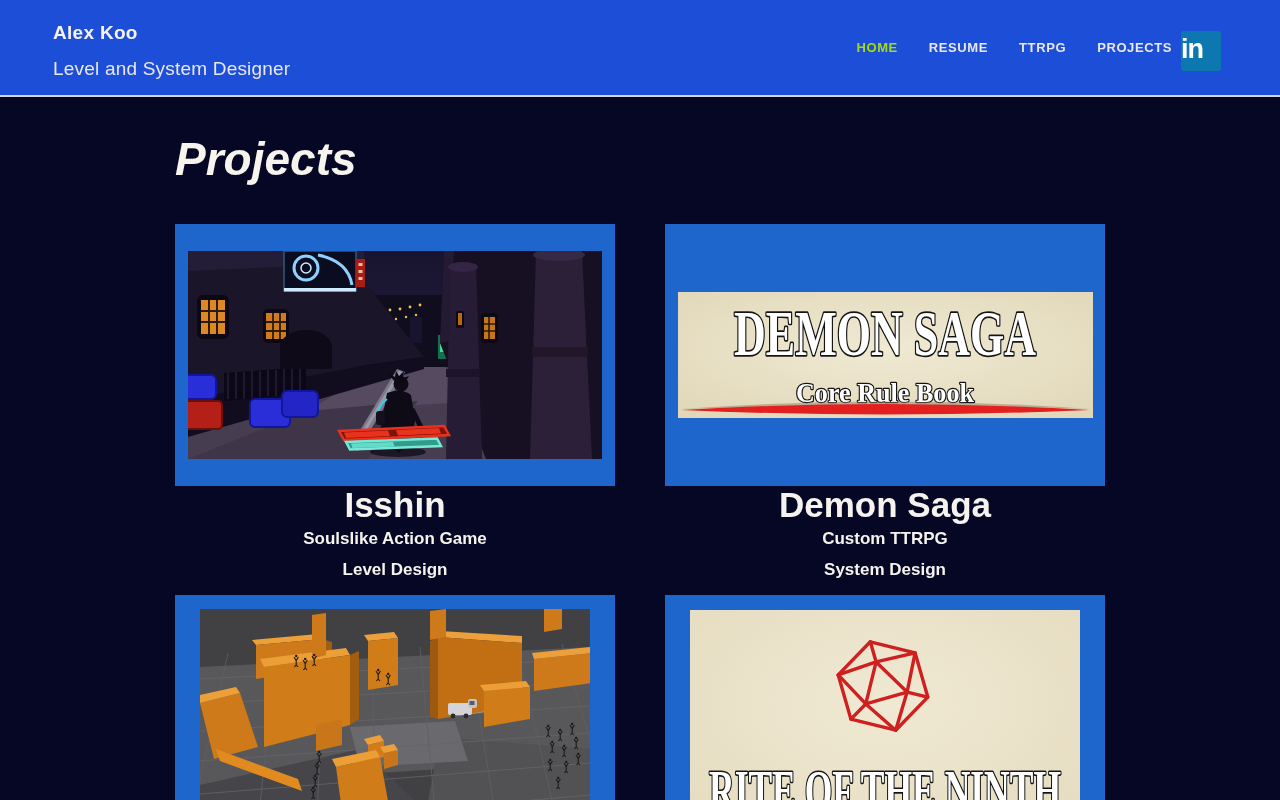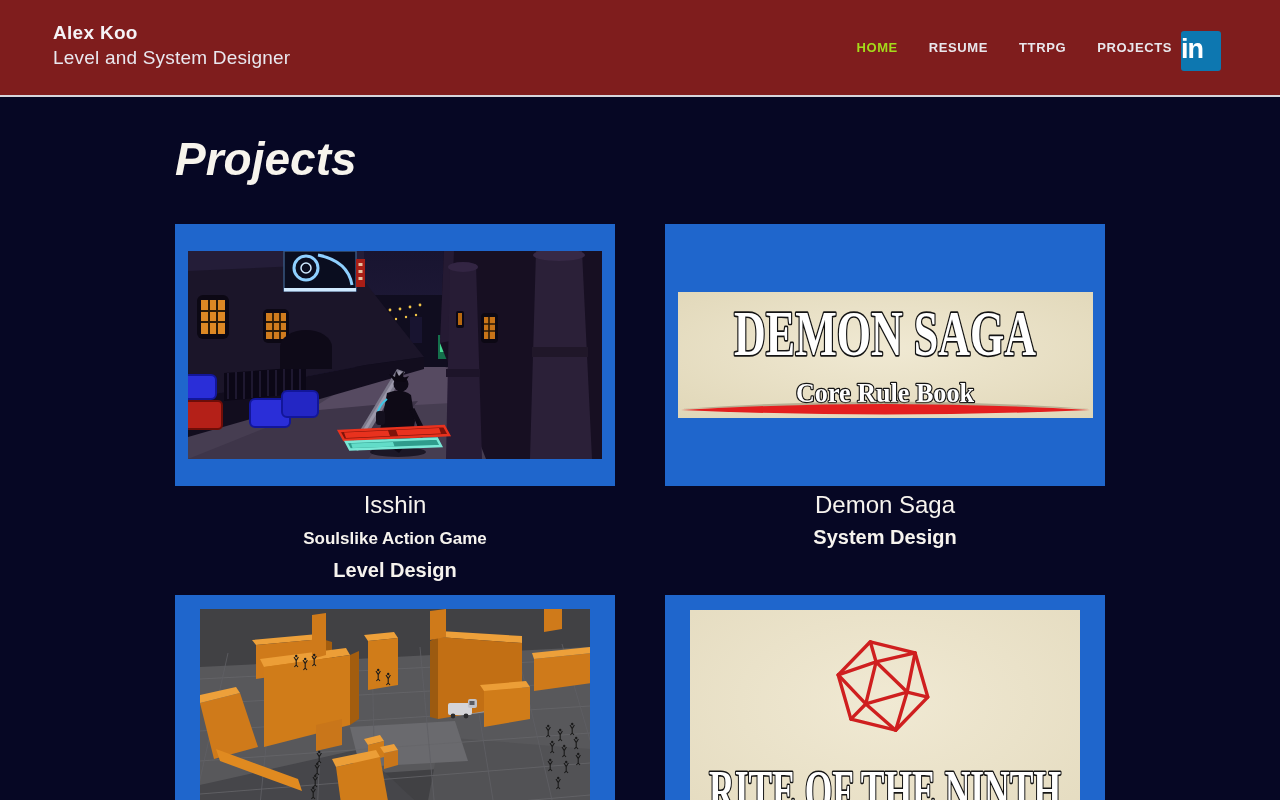--- a/index.html
+++ b/index.html
@@ -11,7 +11,7 @@
   }
   
   .site-header{
-    position:relative;height:95px;background:#7f1d1d;
+    position:relative;height:95px;background:#1d4ed8;
     border-bottom:2px solid #d6d5dc;
     display:flex;align-items:center;
   }

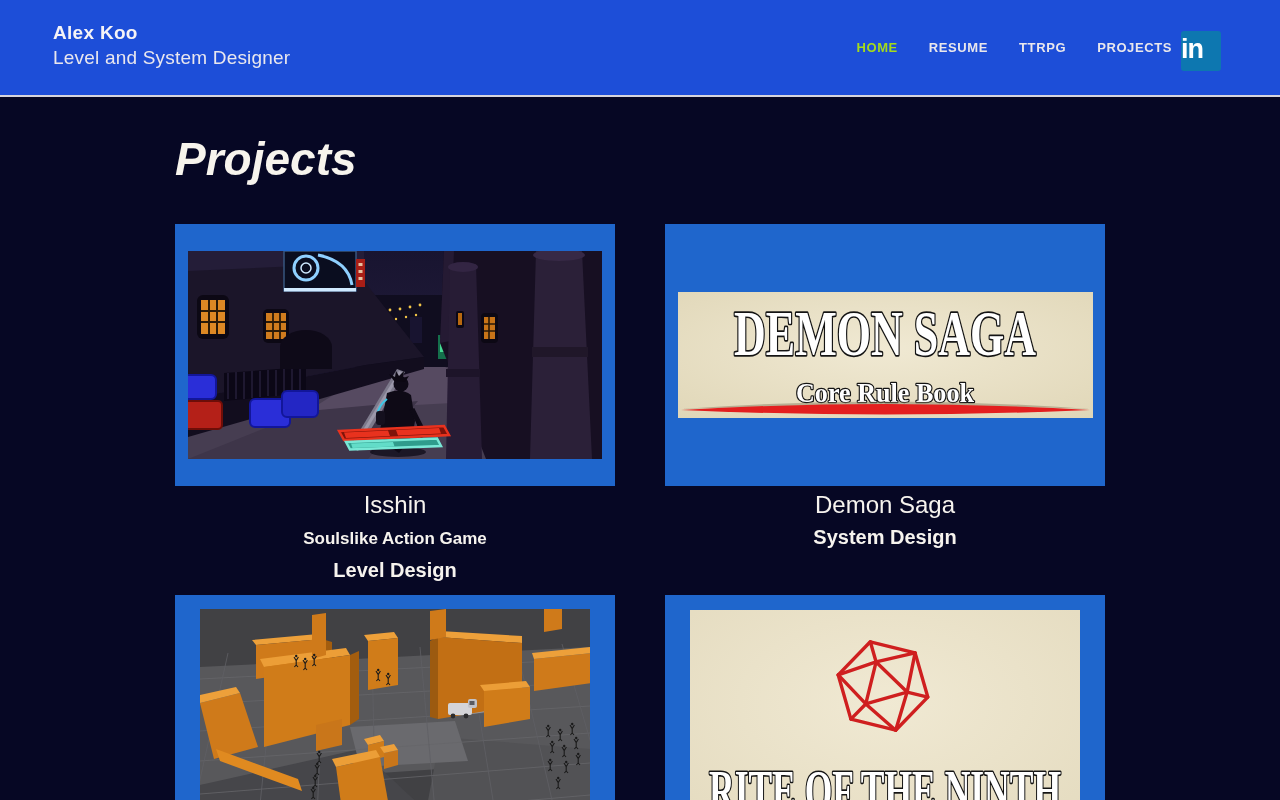--- a/index.html
+++ b/index.html
@@ -17,7 +17,7 @@
   }
   .identity{position:absolute;left:53px;top:22px;}
   .identity .name{font-size:19px;font-weight:bold;color:#f5f3f6;letter-spacing:.3px;}
-  .identity .subtitle{font-size:19px;font-weight:400;color:#e9e7ee;margin-top:3px;letter-spacing:.2px;}
+  .identity .subtitle{font-size:19px;font-weight:400;color:#e9e7ee;margin-top:14px;letter-spacing:.2px;}
   .nav{position:absolute;right:108px;top:0;height:100%;display:flex;align-items:center;gap:31px;}
   .nav a{
     text-decoration:none;color:#e9e7ec;font-size:13px;font-weight:bold;

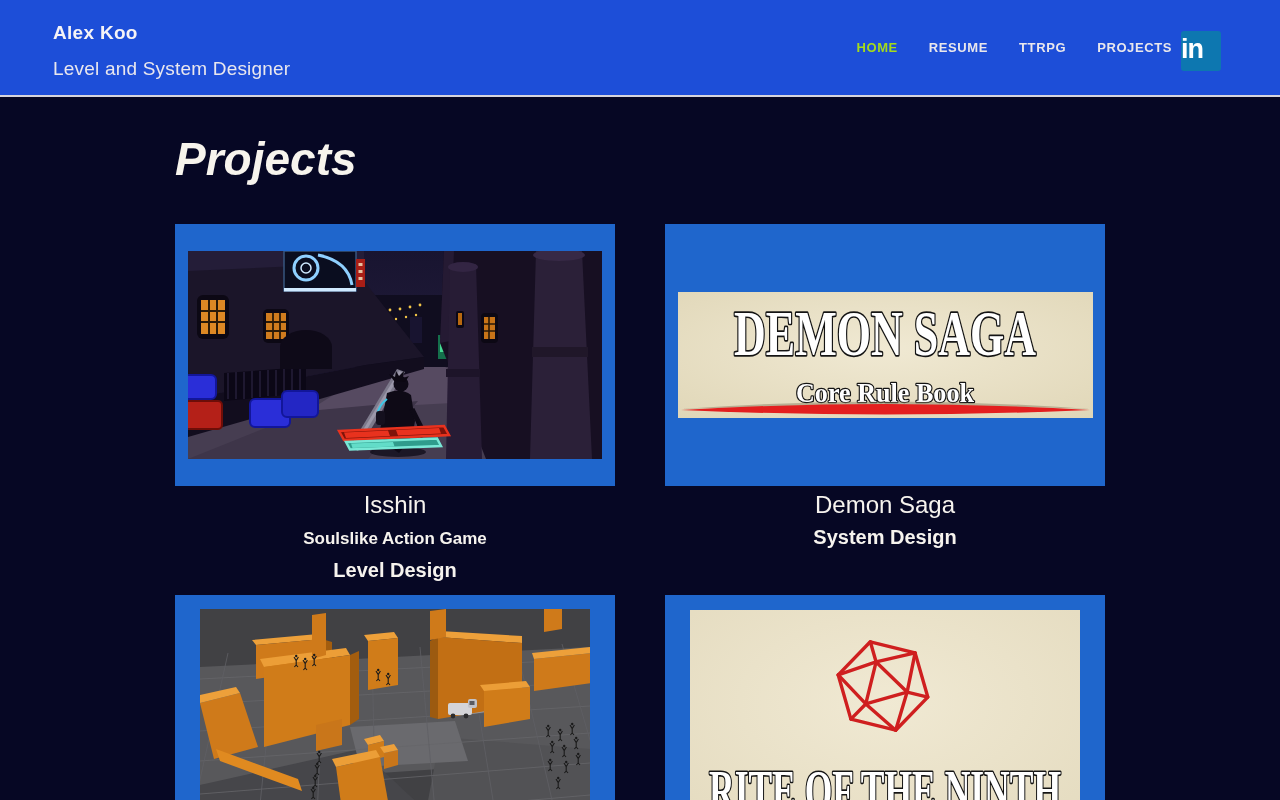--- a/index.html
+++ b/index.html
@@ -47,7 +47,7 @@
     display:flex;align-items:center;justify-content:center;
   }
   .caption{height:106px;text-align:center;color:#f6f3ee;}
-  .caption .p-title{font-size:24px;font-weight:normal;line-height:32px;margin:3px 0 0 0;}
+  .caption .p-title{font-size:35px;font-weight:bold;line-height:32px;margin:3px 0 0 0;}
   .caption .p-sub{font-size:17px;font-weight:bold;line-height:22px;margin:7px;}
   .caption .p-role{font-size:20px;font-weight:bold;line-height:26px;margin:3px 0 0 0;}
   svg{display:block;}

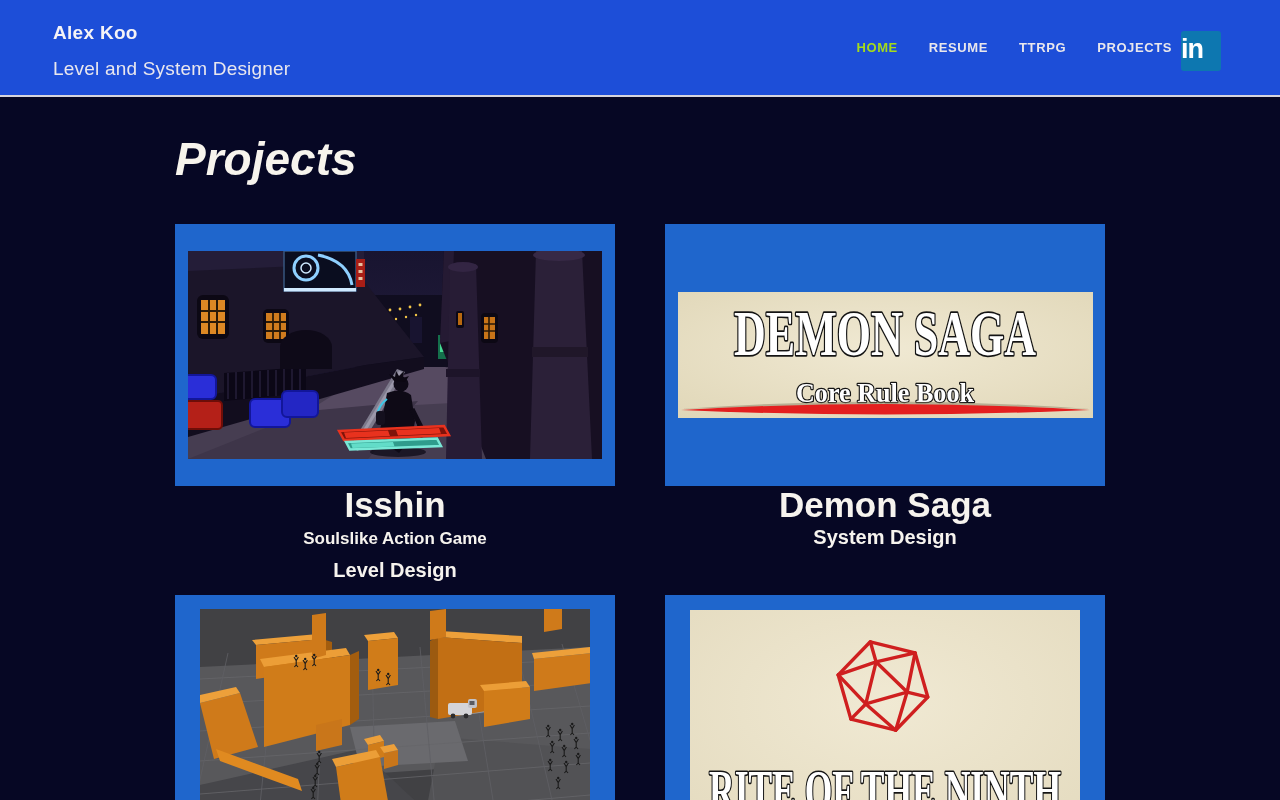--- a/index.html
+++ b/index.html
@@ -224,6 +224,7 @@
       </div>
       <div class="caption">
         <h2 class="p-title">Demon Saga</h2>
+        <p class="p-sub">Custom TTRPG</p>
         <p class="p-role">System Design</p>
       </div>
     </article>

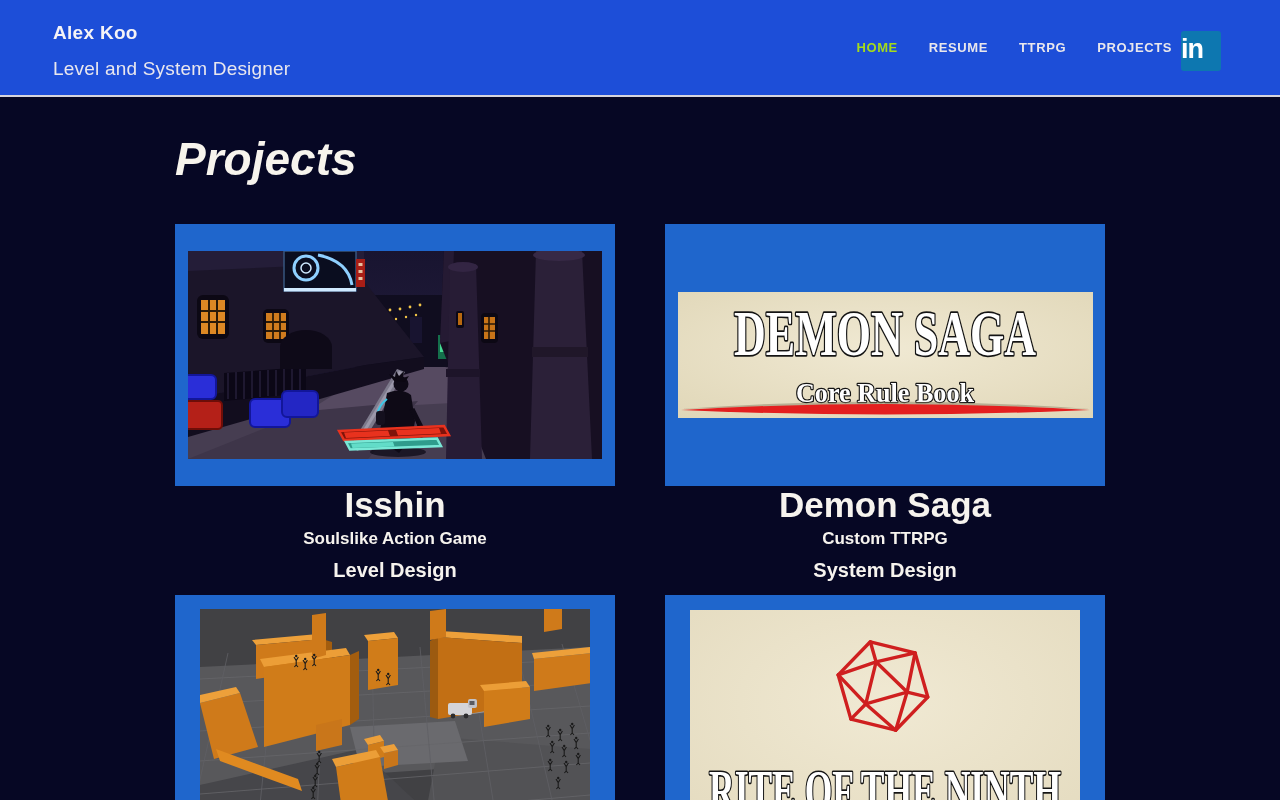--- a/index.html
+++ b/index.html
@@ -49,7 +49,7 @@
   .caption{height:106px;text-align:center;color:#f6f3ee;}
   .caption .p-title{font-size:35px;font-weight:bold;line-height:32px;margin:3px 0 0 0;}
   .caption .p-sub{font-size:17px;font-weight:bold;line-height:22px;margin:7px;}
-  .caption .p-role{font-size:20px;font-weight:bold;line-height:26px;margin:3px 0 0 0;}
+  .caption .p-role{font-size:17px;font-weight:bold;line-height:26px;margin:3px 0 0 0;}
   svg{display:block;}
 </style>
 </head>

